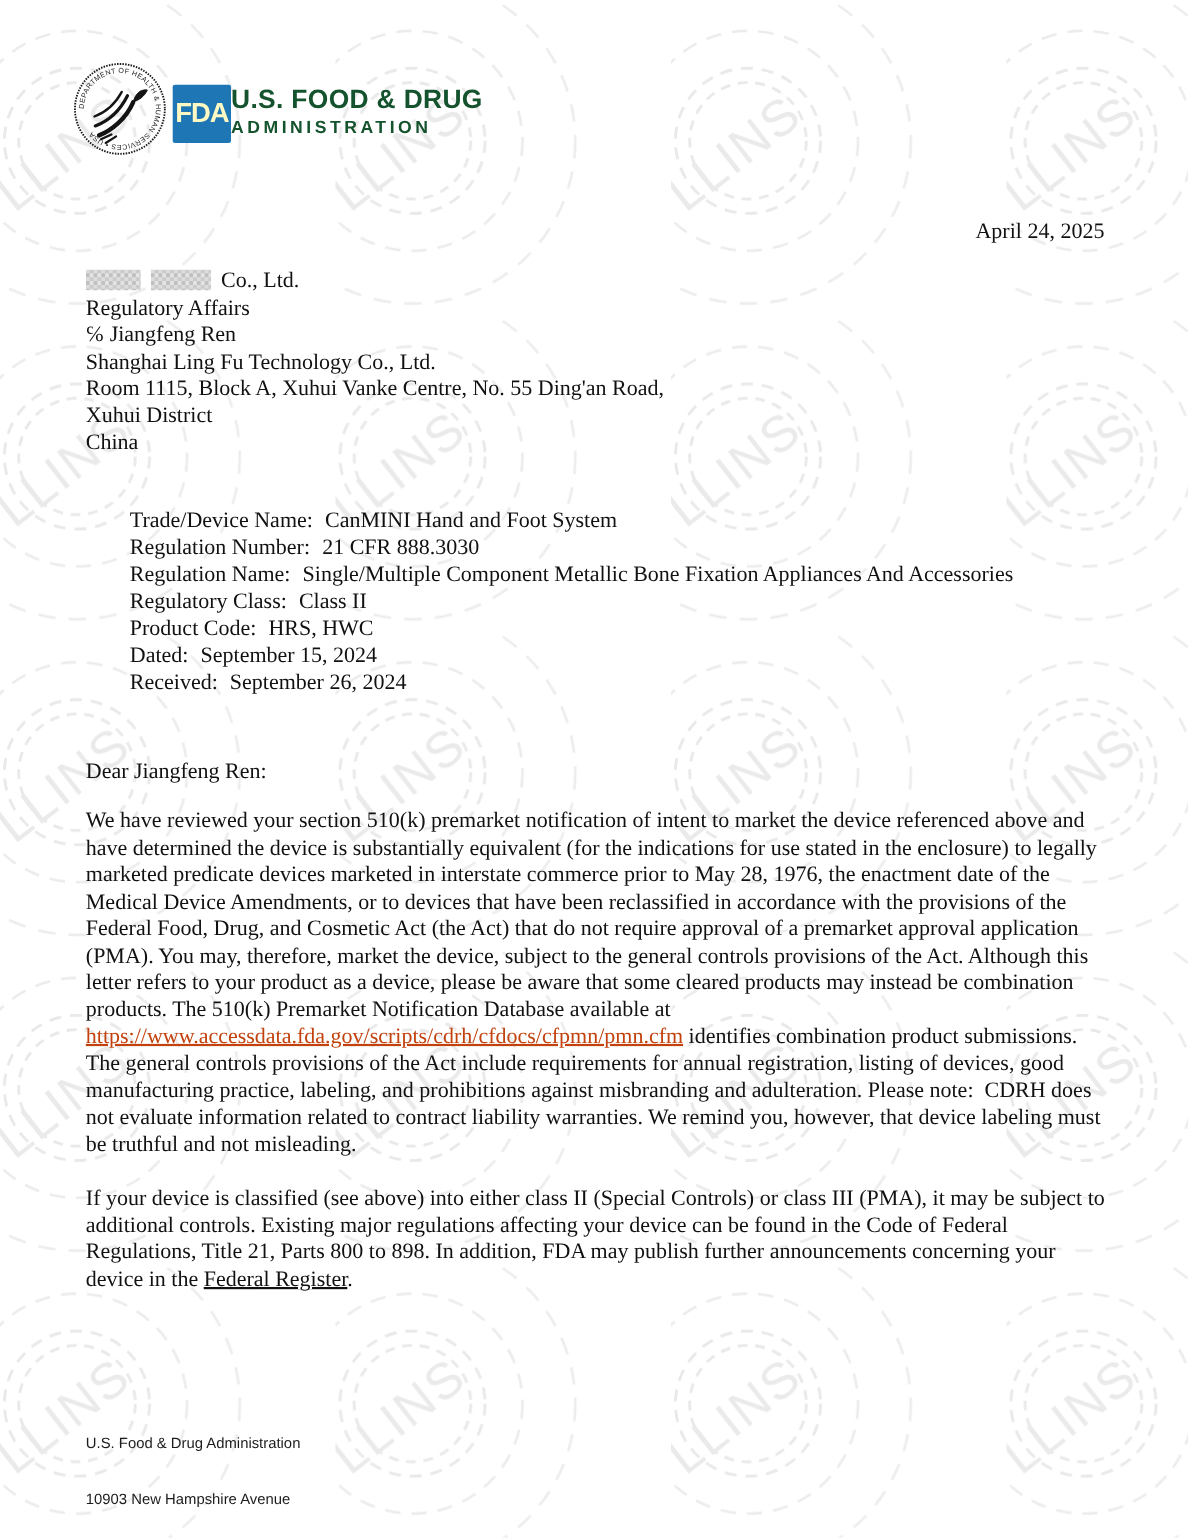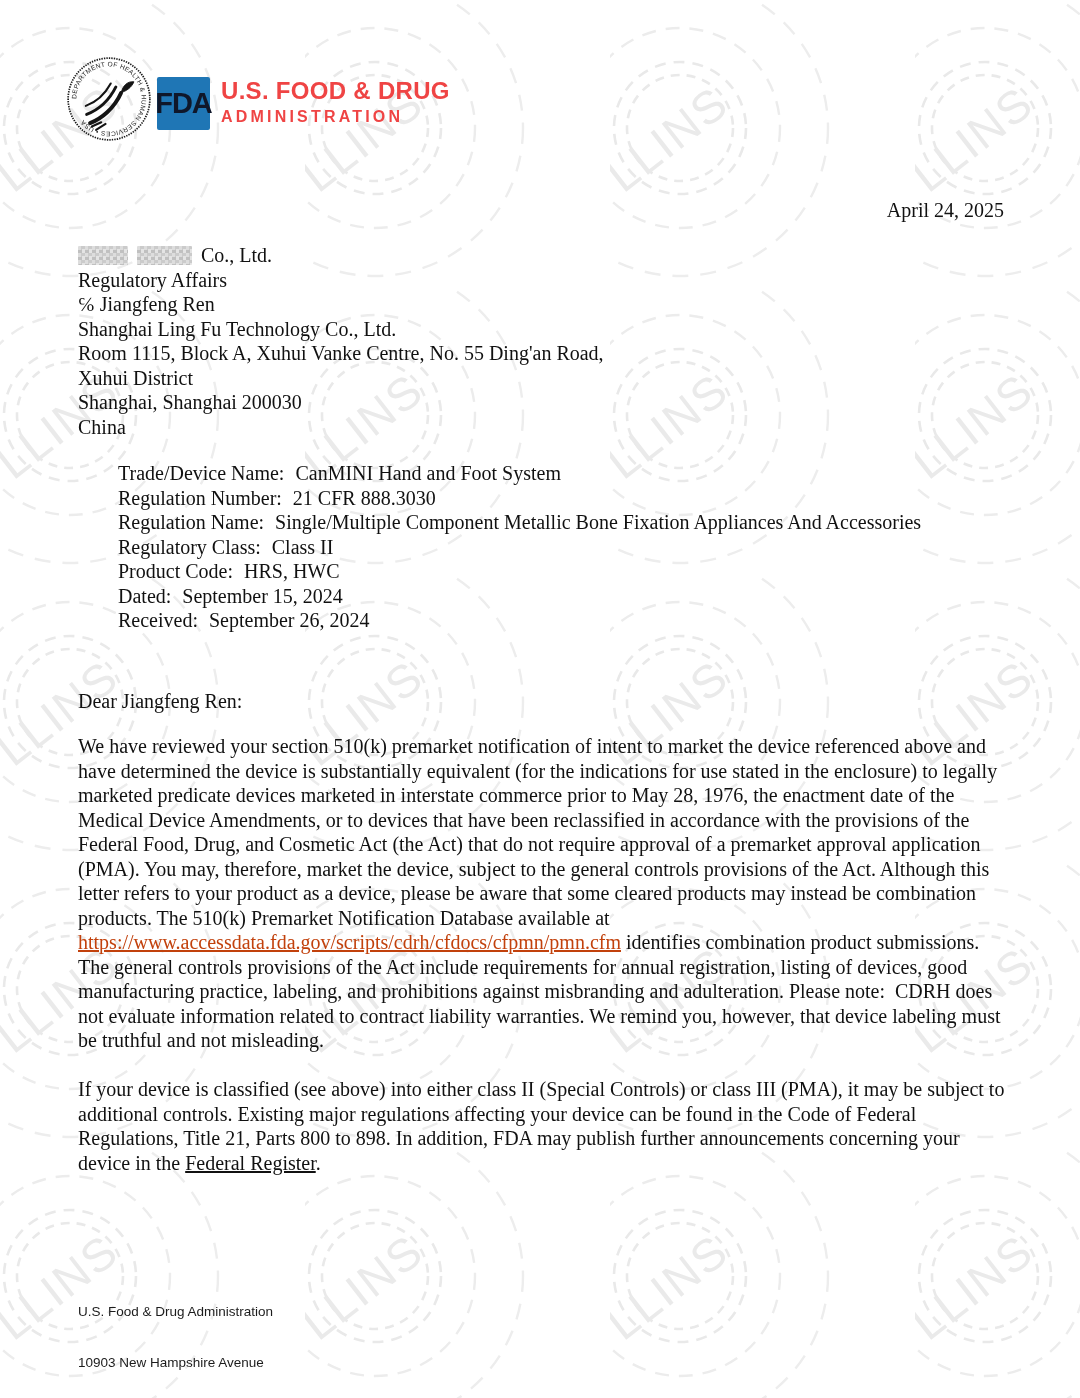--- a/index.html
+++ b/index.html
@@ -21,8 +21,8 @@
     display:flex; align-items:center; justify-content:center;
   }
   .fda-box span {
-    color:#0f172a; font-family:"Liberation Sans", sans-serif; font-weight:bold;
-    font-size:29px; letter-spacing:-1px;
+    color:#fef9c3; font-family:"Liberation Sans", sans-serif; font-weight:bold;
+    font-size:25px; letter-spacing:-1px;
   }
   .fda-words { margin-left:11px; padding-top:1px; font-family:"Liberation Sans", sans-serif; color:#ef4444; }
   .fda-title { font-size:24px; font-weight:bold; letter-spacing:0.3px; line-height:26px; white-space:nowrap; }

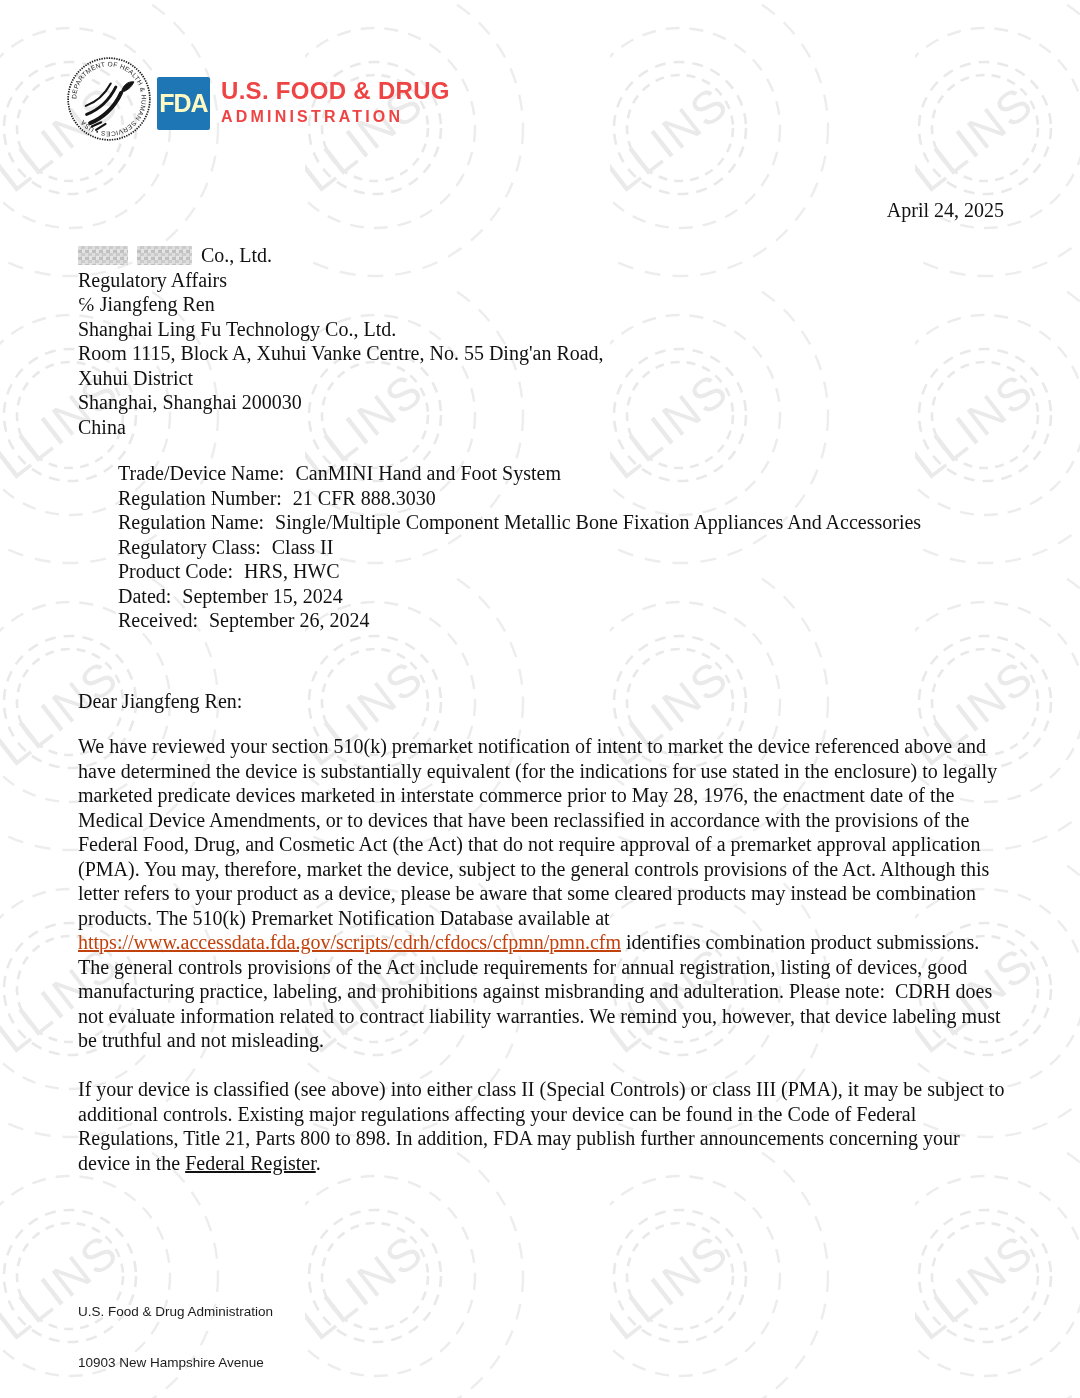--- a/index.html
+++ b/index.html
@@ -24,7 +24,7 @@
     color:#fef9c3; font-family:"Liberation Sans", sans-serif; font-weight:bold;
     font-size:25px; letter-spacing:-1px;
   }
-  .fda-words { margin-left:11px; padding-top:1px; font-family:"Liberation Sans", sans-serif; color:#ef4444; }
+  .fda-words { padding-top:1px; font-family:"Liberation Sans", sans-serif; color:#14532d; }
   .fda-title { font-size:24px; font-weight:bold; letter-spacing:0.3px; line-height:26px; white-space:nowrap; }
   .fda-subtitle { font-size:16px; font-weight:bold; letter-spacing:3.2px; margin-top:4px; white-space:nowrap; }
 

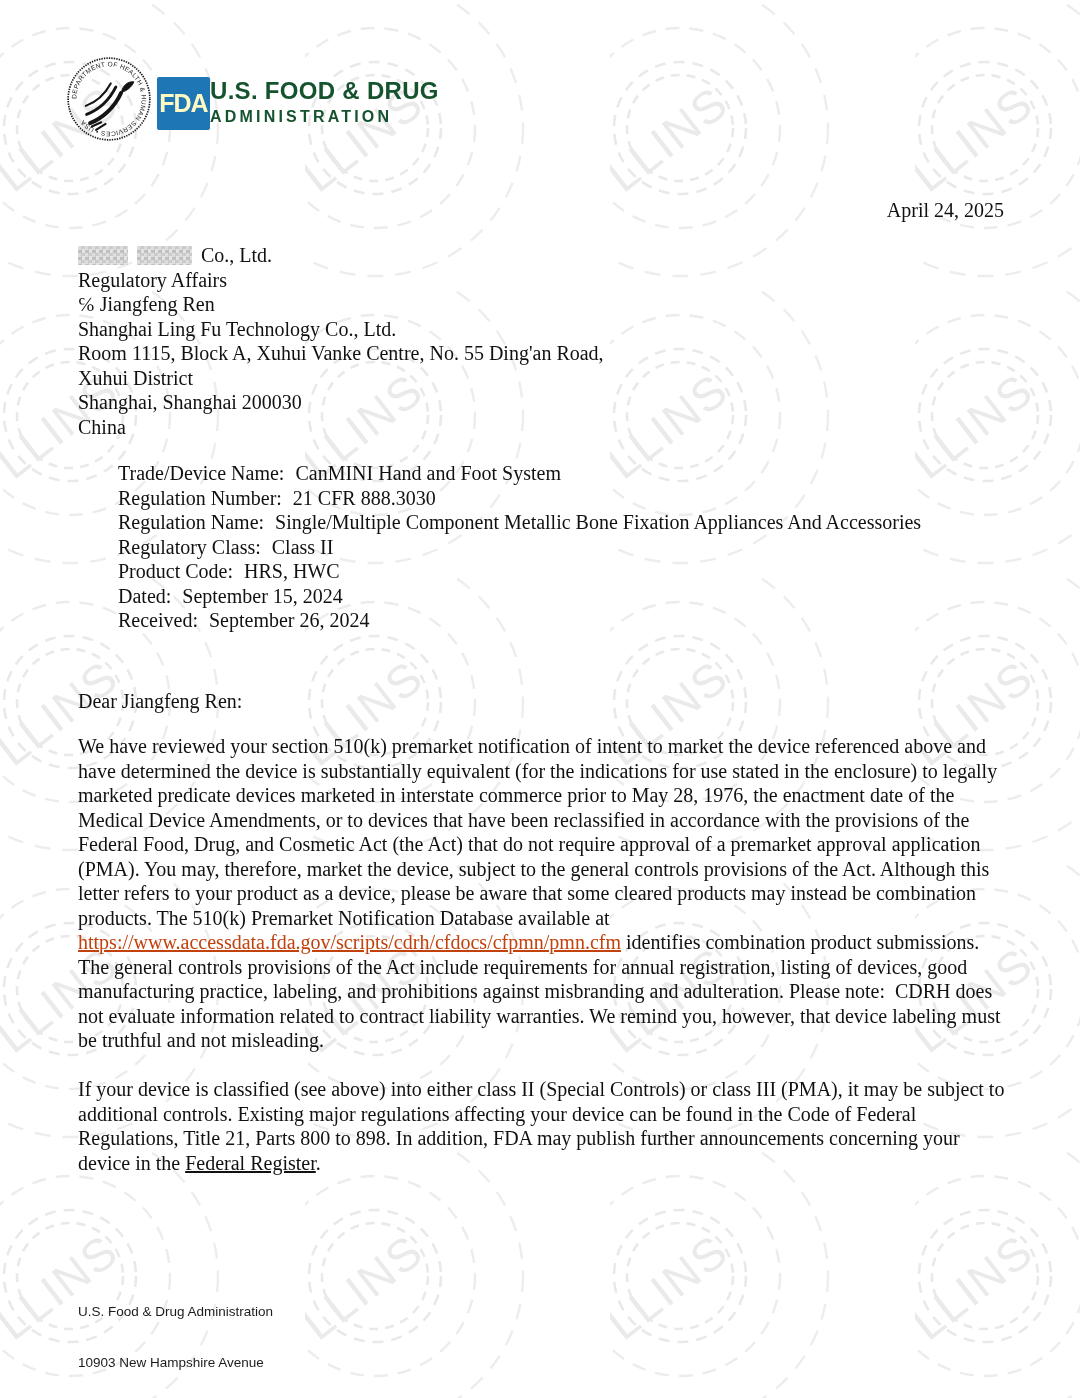--- a/index.html
+++ b/index.html
@@ -115,7 +115,6 @@
   <div>Shanghai Ling Fu Technology Co., Ltd.</div>
   <div>Room 1115, Block A, Xuhui Vanke Centre, No. 55 Ding'an Road,</div>
   <div>Xuhui District</div>
-  <div>Shanghai, Shanghai 200030</div>
   <div>China</div>
 </div>
 

